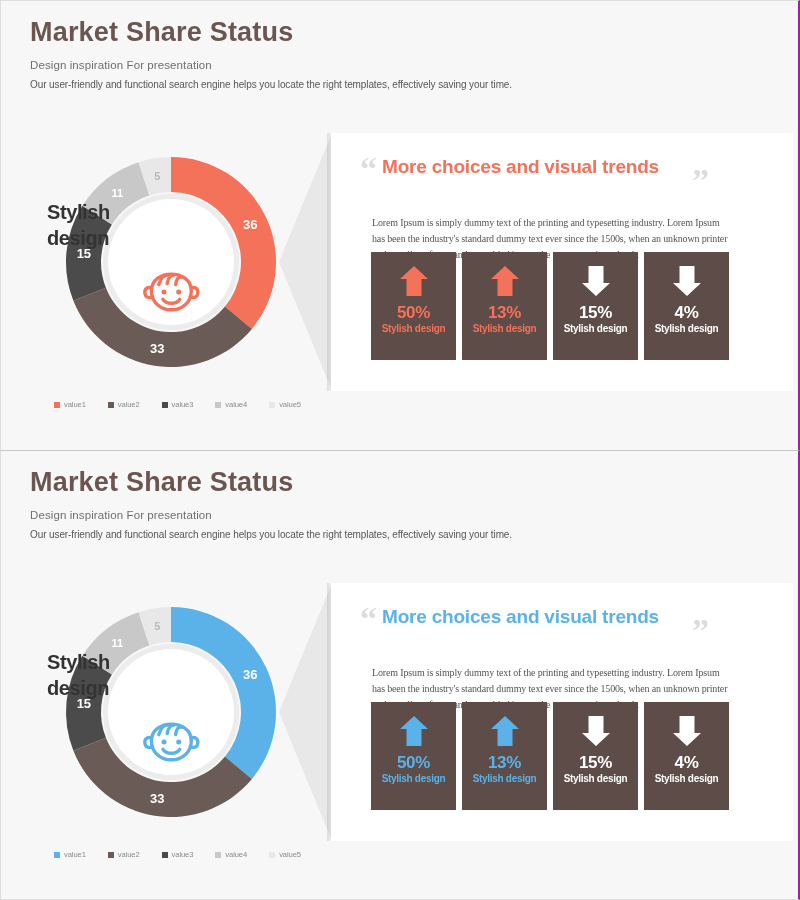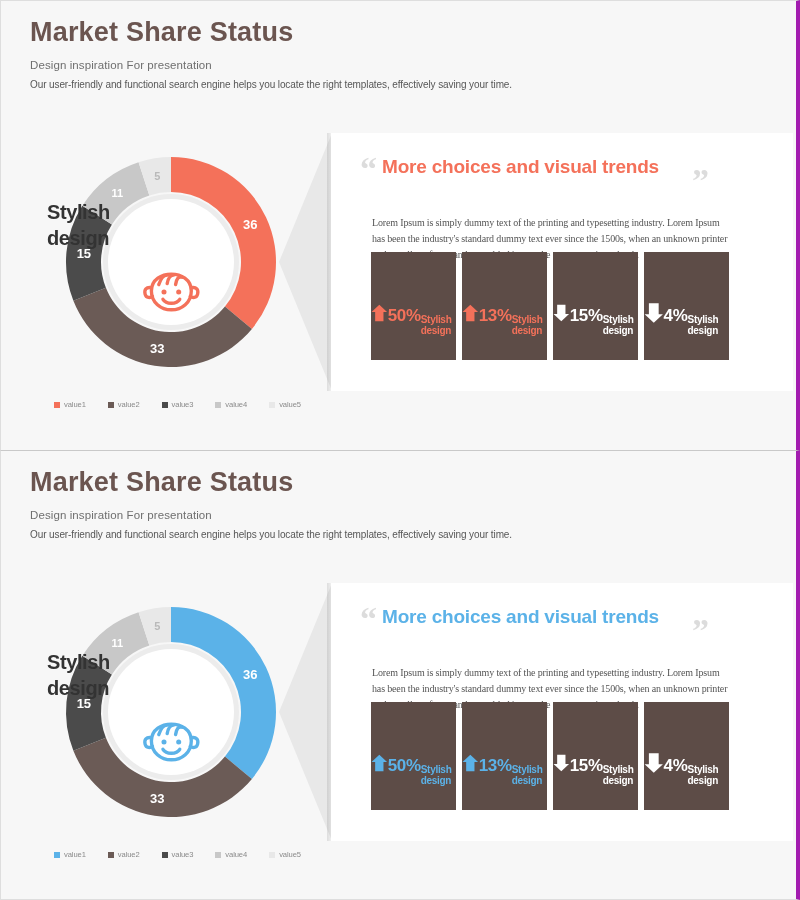--- a/index.html
+++ b/index.html
@@ -27,7 +27,7 @@
     height: 450px;
     background: #f7f7f7;
     border-left: 1px solid #dedede;
-    border-right: 4px solid #a21caf;
+    border-right: 2px solid #a21caf;
     overflow: hidden;
   }
   .slide.slide-1 { top: 0; border-top: 1px solid #dedede; }

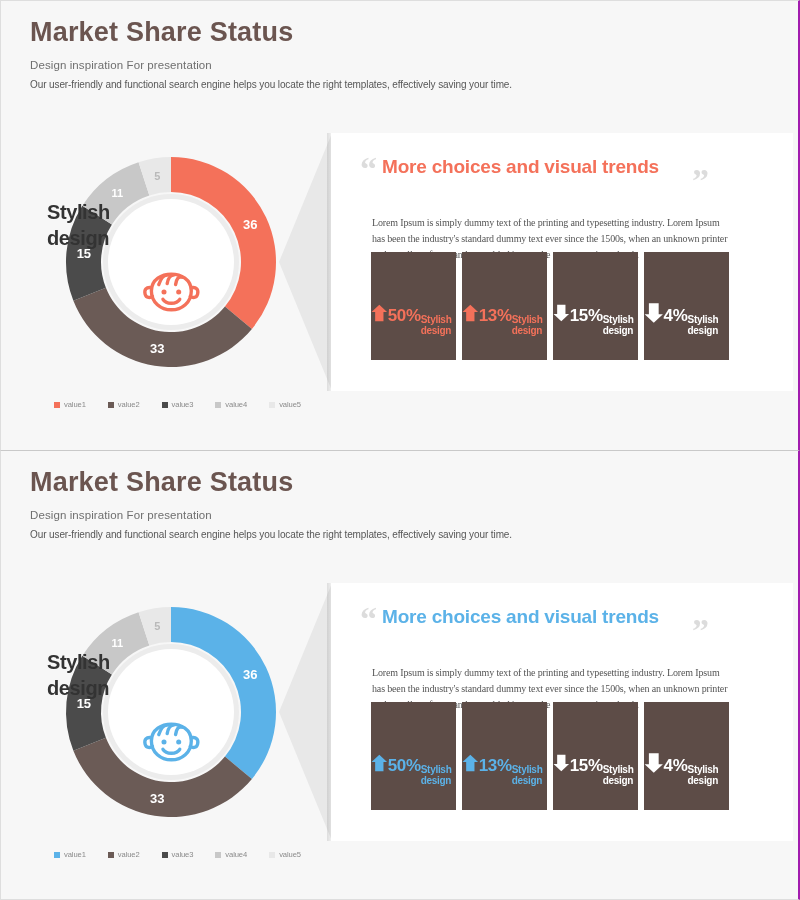--- a/index.html
+++ b/index.html
@@ -139,7 +139,7 @@
     height: 108px;
     background: #5d4c47;
     display: flex;
-    flex-direction: row;
+    flex-direction: column;
     align-items: center;
     padding-top: 13px;
   }

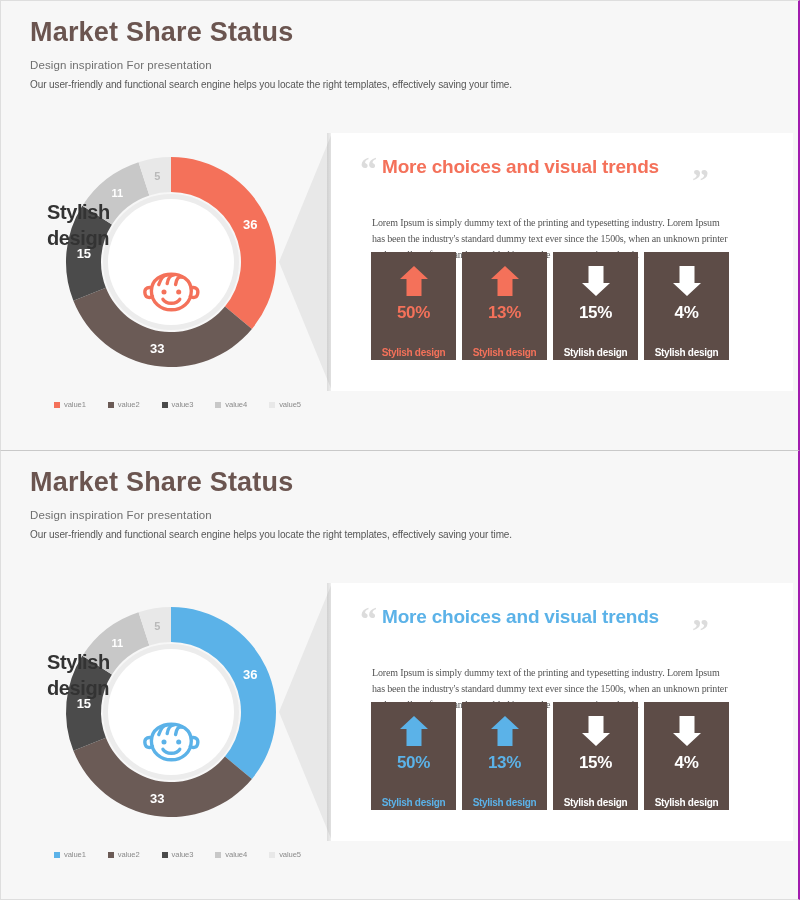--- a/index.html
+++ b/index.html
@@ -150,7 +150,7 @@
     letter-spacing: -0.3px;
   }
   .stat-label {
-    margin-top: 24px;
+    margin-top: 0;
     font-size: 10px;
     font-weight: bold;
     letter-spacing: -0.3px;

